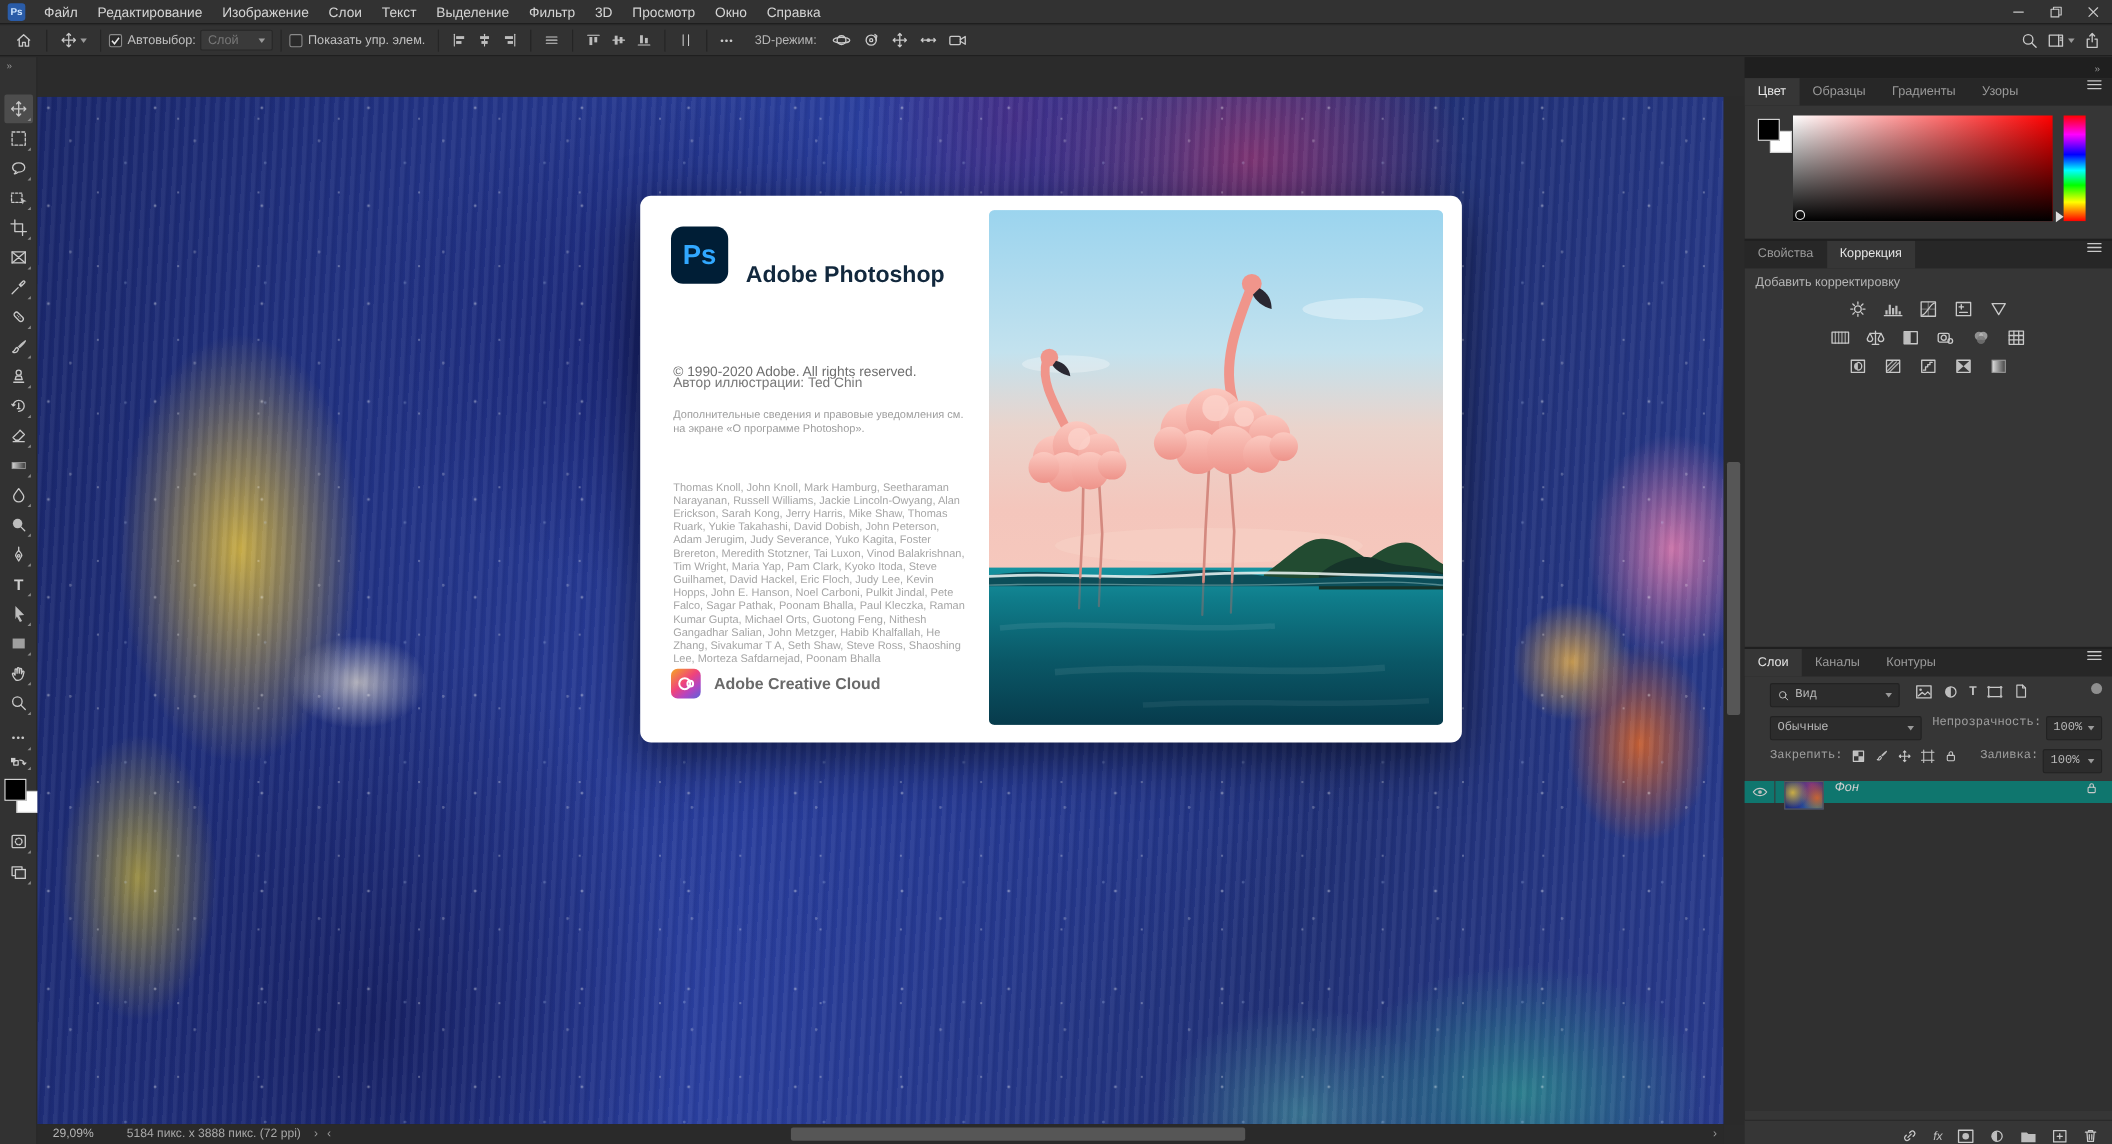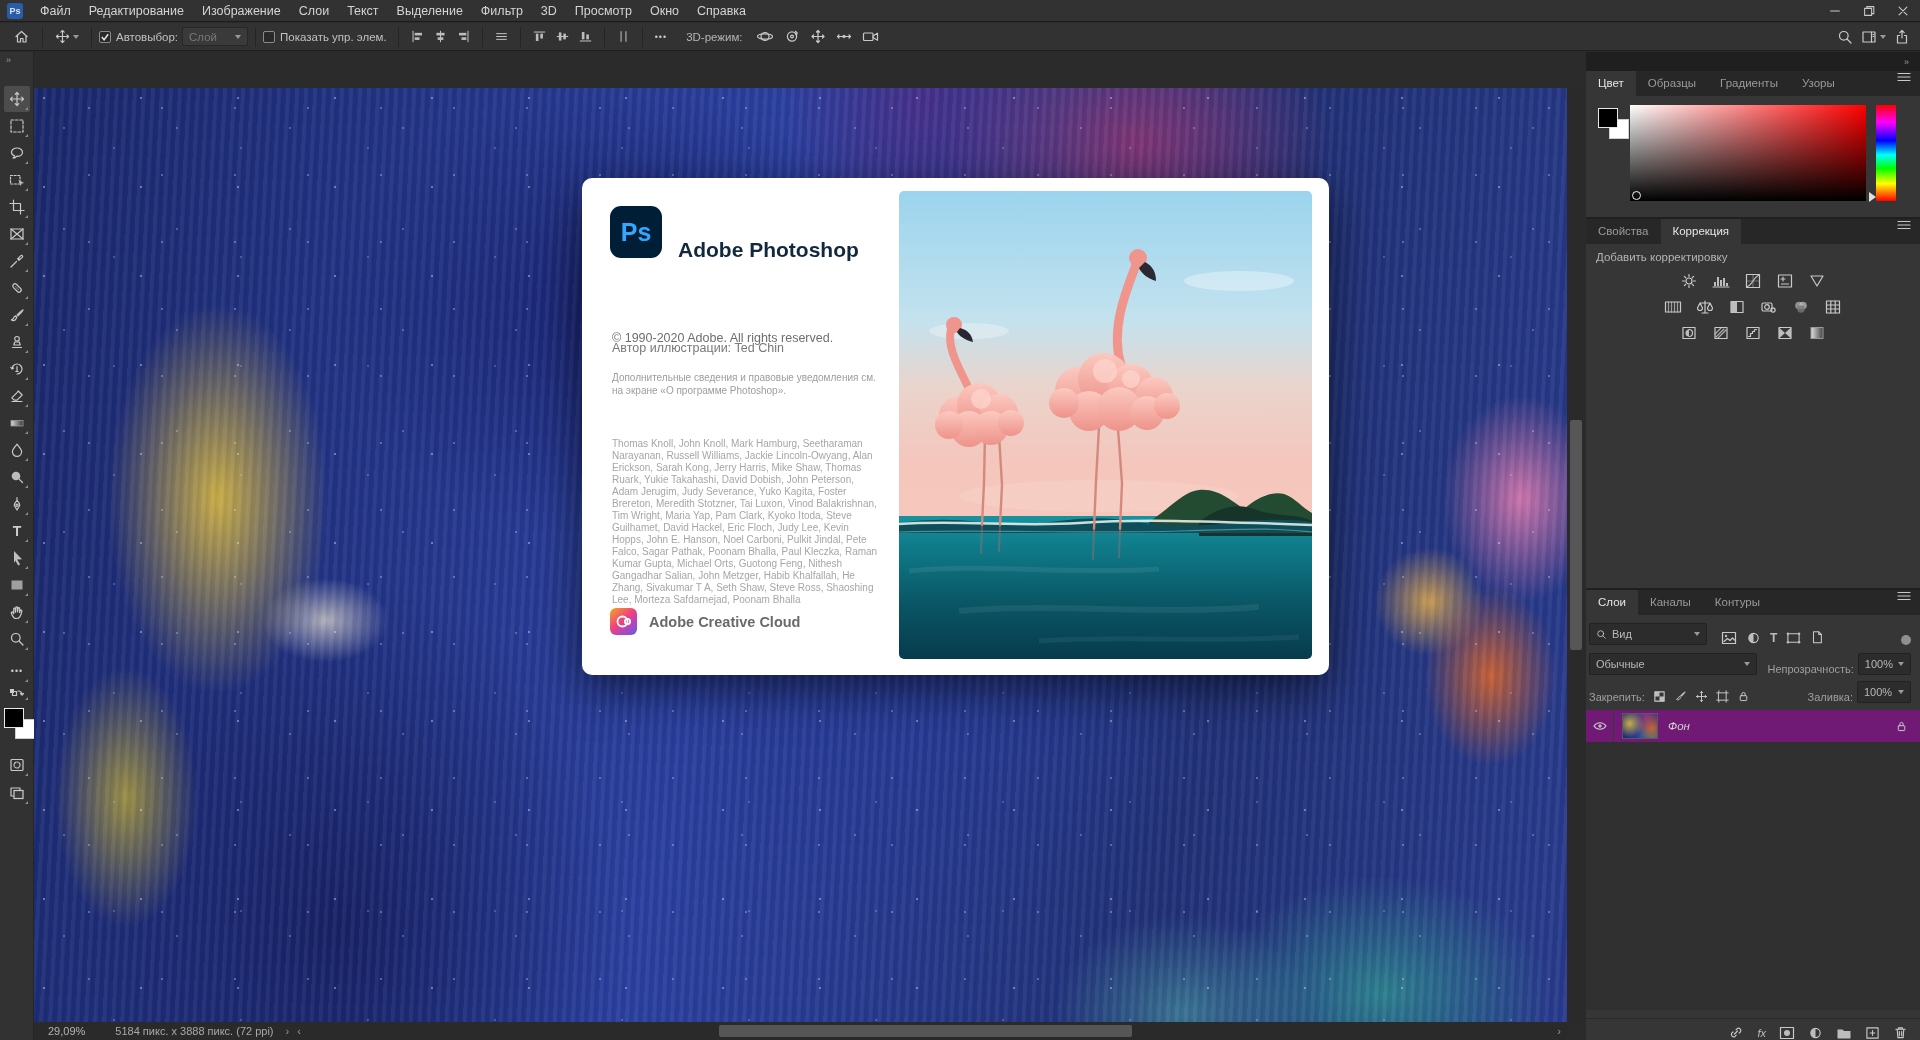--- a/index.html
+++ b/index.html
@@ -135,7 +135,7 @@
 
   
   #layers-body { position:relative; height:425px; }
-  .lrow { display:flex; align-items:flex-end; margin:6px 9px 0 3px; height:24px; font-size:11px; color:#9e9e9e; }
+  .lrow { display:flex; align-items:flex-start; margin:6px 9px 0 23px; height:24px; font-size:11px; color:#9e9e9e;font-family:Liberation Mono, monospace; }
   .field { background:#2c2c2c; border:1px solid #222; border-radius:2px; height:22px;
     display:flex; align-items:center; padding:0 6px; color:#b8b8b8; gap:5px; }
   .field .chev { margin-left:auto; }

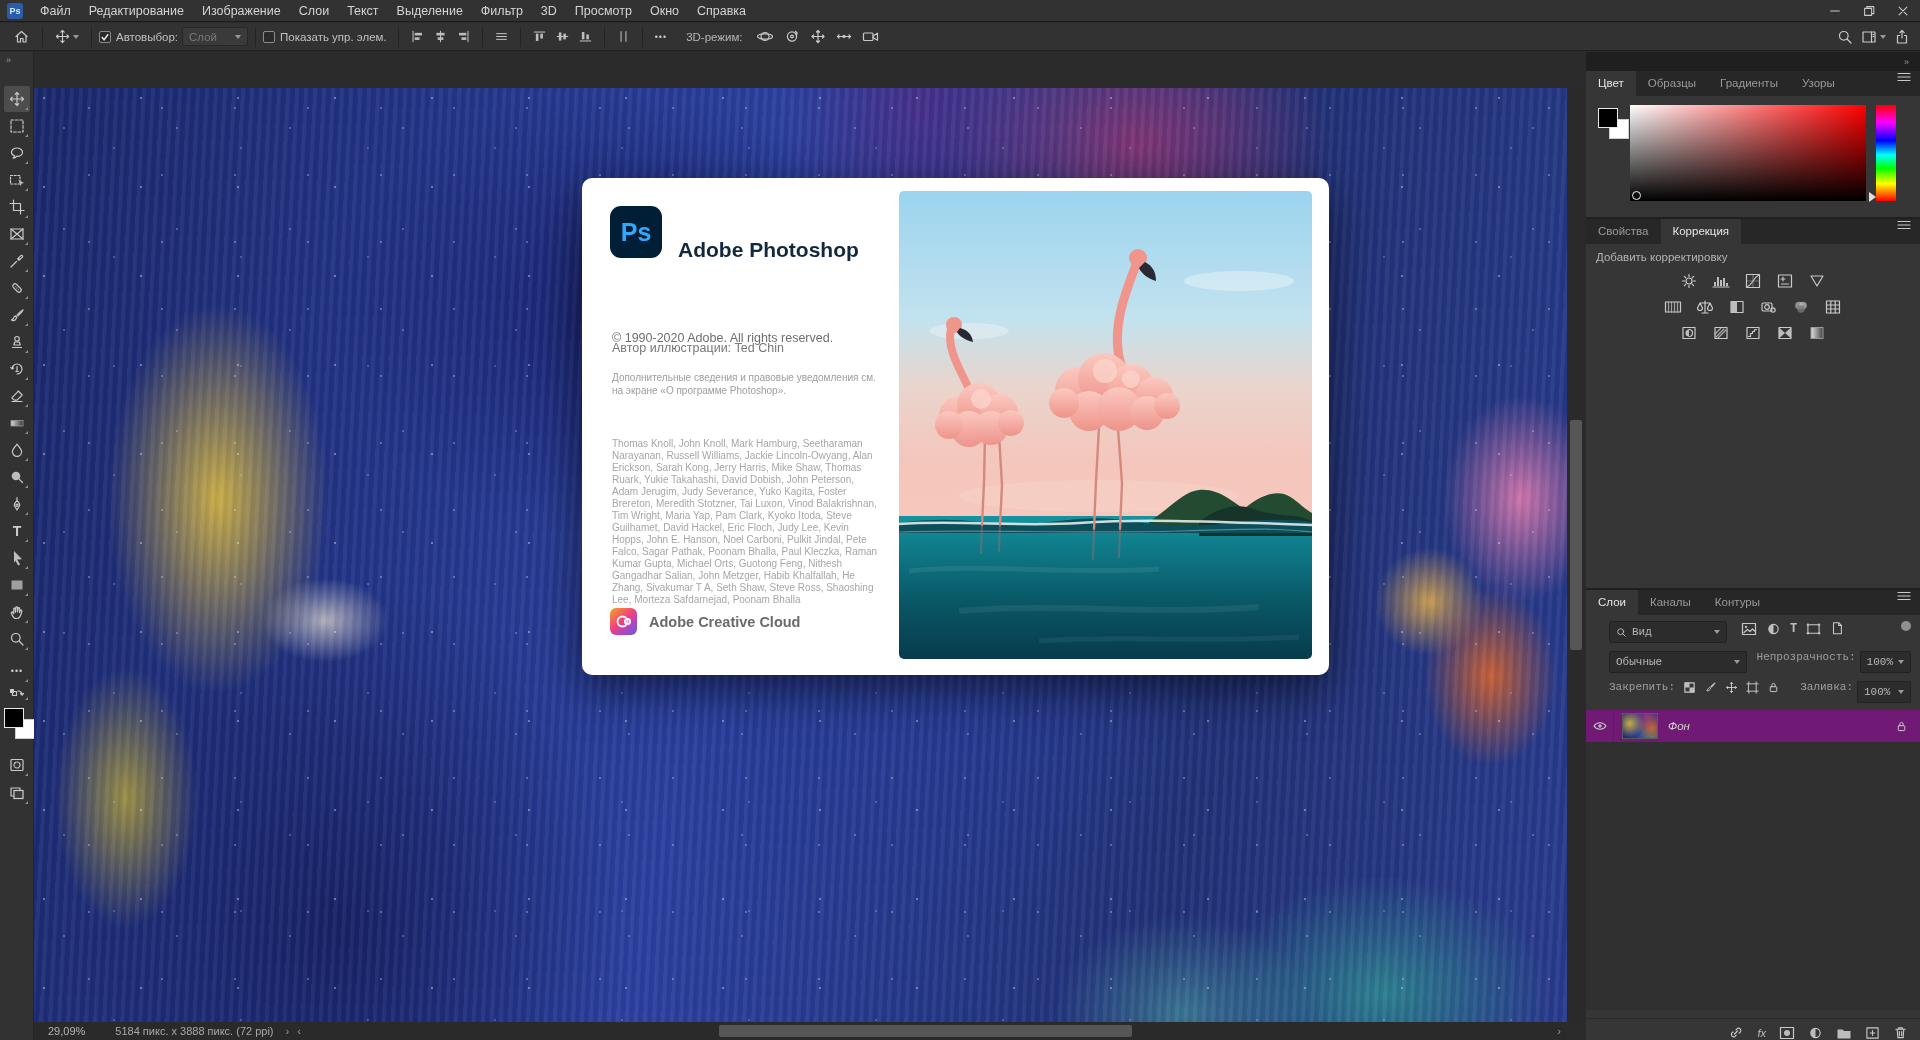--- a/index.html
+++ b/index.html
@@ -143,7 +143,7 @@
   .ficons { display:flex; align-items:center; gap:9px; margin-left:14px; }
   .toggle-dot { width:10px; height:10px; border-radius:50%; background:#8f8f8f; margin-left:auto; }
   #layer-list { margin-top:7px; background:#303030; height:300px; }
-  .layer-row { height:32px; background:#701a75; display:flex; align-items:center; }
+  .layer-row { height:20px; background:#0f766e; display:flex; }
   .eye-cell { width:28px; display:flex; justify-content:center; border-right:1px solid #383838; align-self:stretch; align-items:center; }
   .thumb { width:36px; height:26px; margin-left:8px; border:1px solid #5a5a5a;
     background-color:#1d2b6e;

